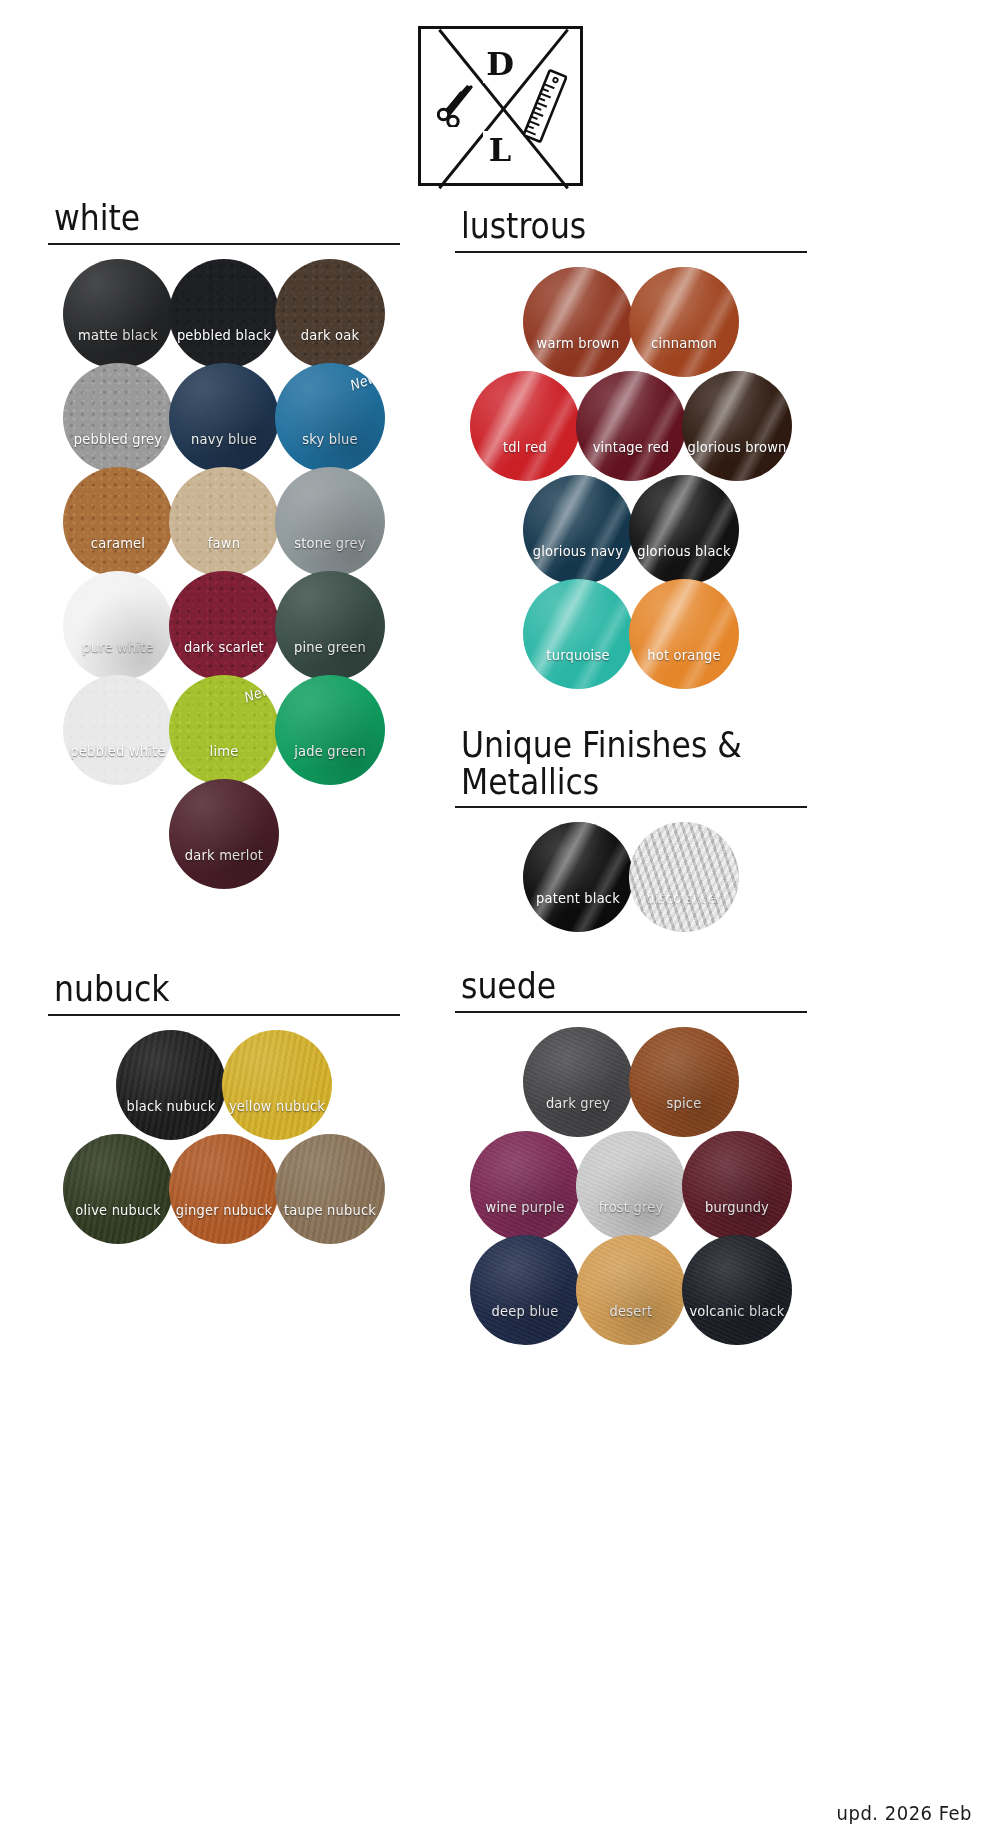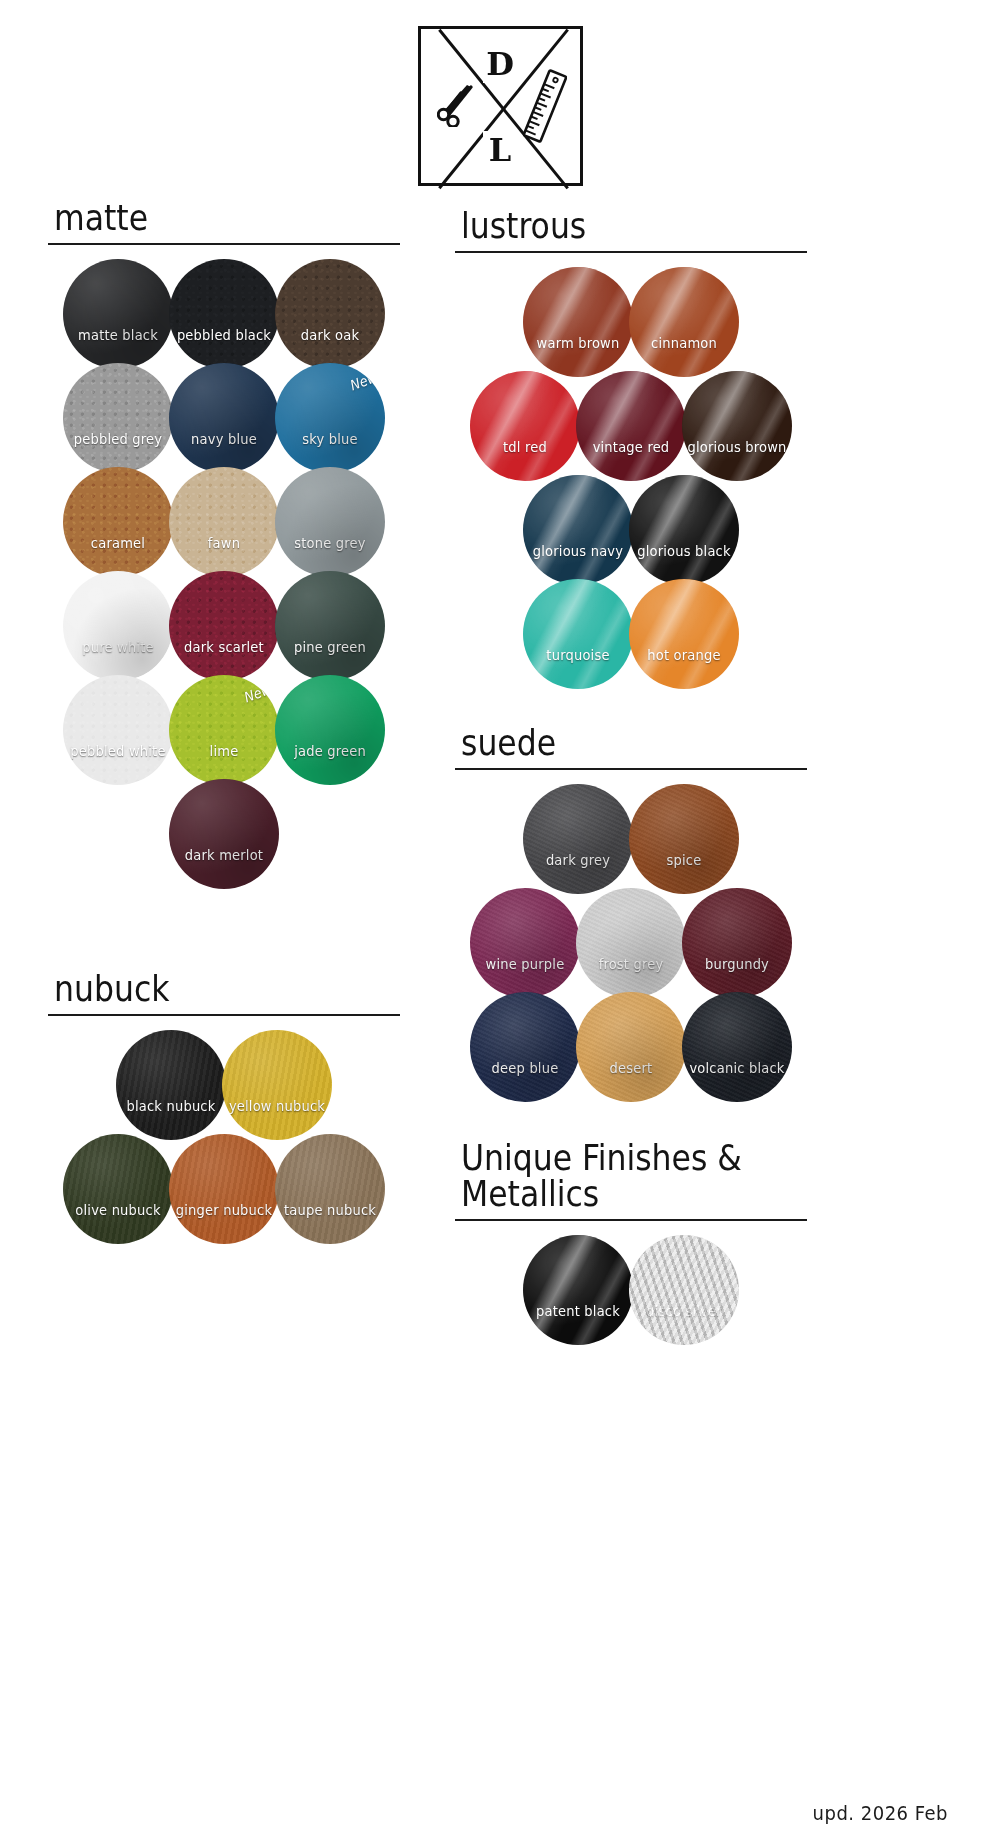--- a/index.html
+++ b/index.html
@@ -219,7 +219,7 @@
   <div class="col col-left" style="top:14px;">
 
     <div class="section">
-      <div class="section-head">matte</div>
+      <div class="section-head">white</div>
       <div class="section-rule"></div>
       <div>
           <div class="row">

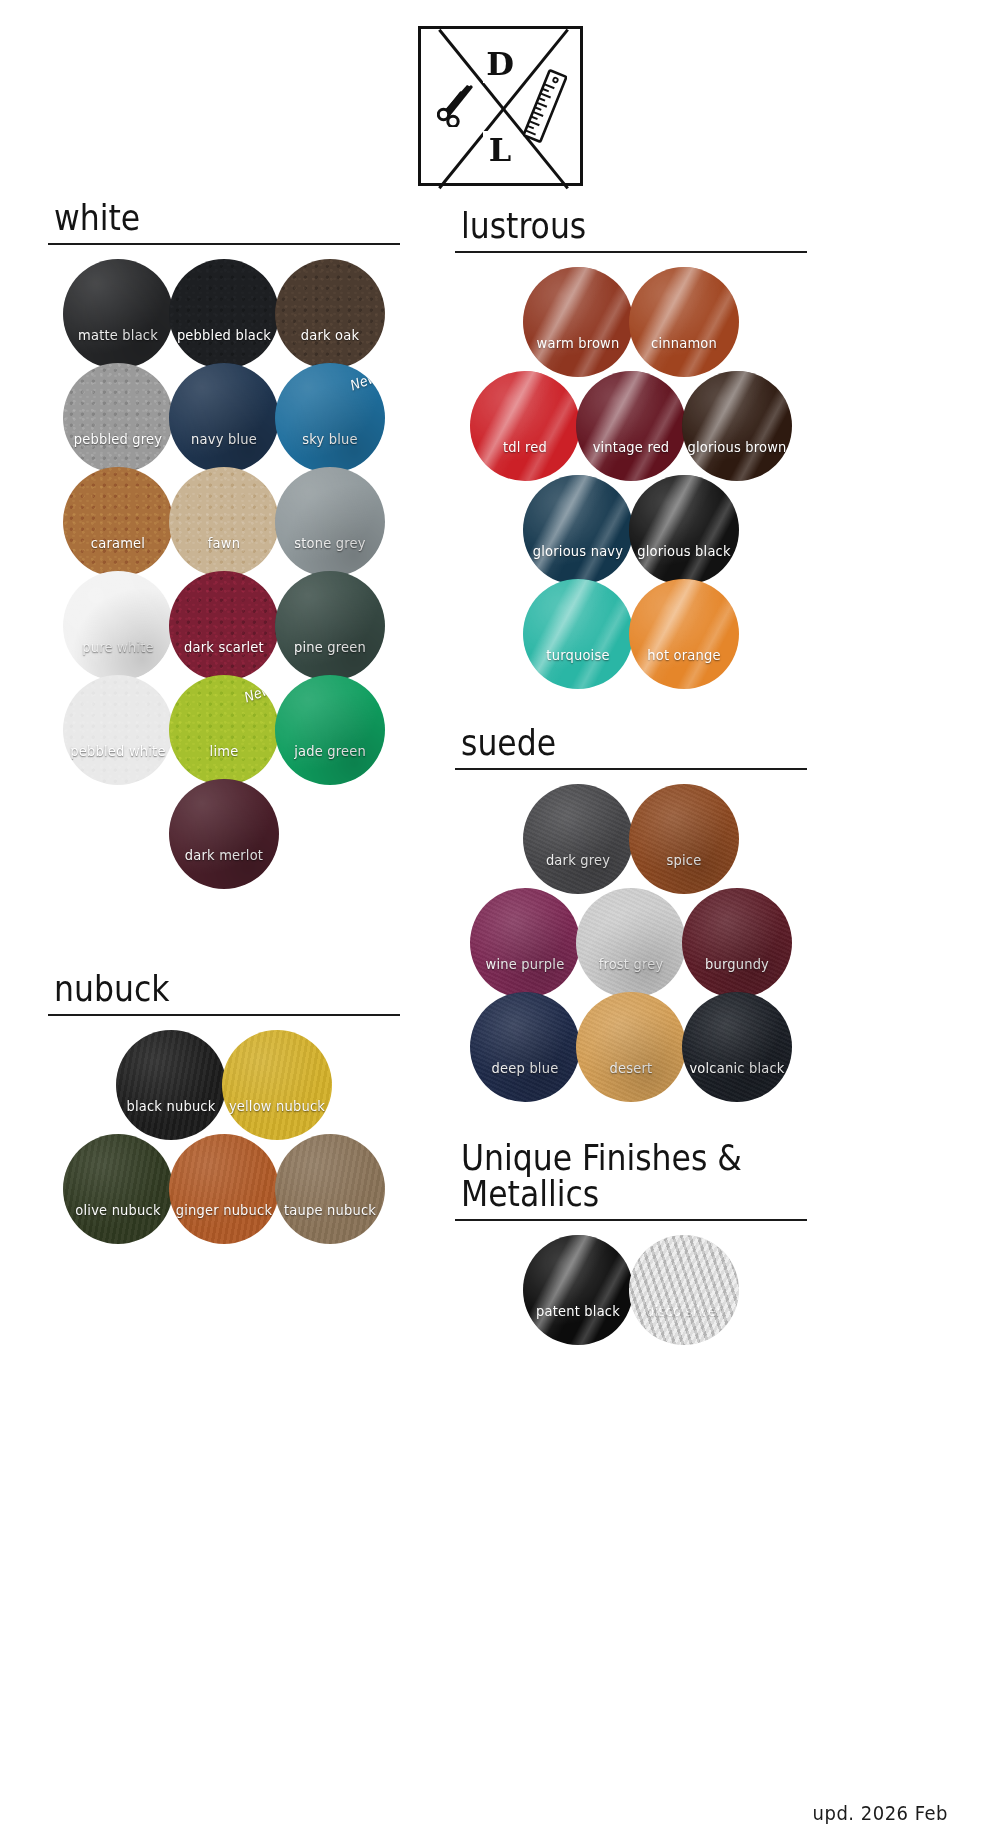--- a/index.html
+++ b/index.html
@@ -358,43 +358,6 @@
         </div>
     </div>
 
-    <div class="section" style="margin-top:42px;">
-      <div class="section-head">suede</div>
-      <div class="section-rule"></div>
-      <div>
-          <div class="row">
-            <div class="swatch grain-suede" style="background: rgb(71, 71, 74);">
-              <span class="label">dark grey</span>
-            </div>
-            <div class="swatch grain-suede" style="background: rgb(142, 74, 34);">
-              <span class="label">spice</span>
-            </div>
-          </div>
-          <div class="row">
-            <div class="swatch grain-suede" style="background: rgb(126, 42, 85);">
-              <span class="label">wine purple</span>
-            </div>
-            <div class="swatch grain-suede" style="background: rgb(205, 205, 205);">
-              <span class="label">frost grey</span>
-            </div>
-            <div class="swatch grain-suede" style="background: rgb(93, 29, 40);">
-              <span class="label">burgundy</span>
-            </div>
-          </div>
-          <div class="row">
-            <div class="swatch grain-suede" style="background: rgb(31, 43, 74);">
-              <span class="label">deep blue</span>
-            </div>
-            <div class="swatch grain-suede" style="background: rgb(213, 160, 87);">
-              <span class="label">desert</span>
-            </div>
-            <div class="swatch grain-suede" style="background: rgb(27, 31, 38);">
-              <span class="label">volcanic black</span>
-            </div>
-          </div>
-        </div>
-    </div>
-
     <div class="section" style="margin-top:44px;">
       <div class="section-head">Unique Finishes &amp;</div>
       <div class="section-head">Metallics</div>
@@ -410,6 +373,43 @@
           </div>
         </div>
     </div>
+
+    <div class="section" style="margin-top:42px;">
+      <div class="section-head">suede</div>
+      <div class="section-rule"></div>
+      <div>
+          <div class="row">
+            <div class="swatch grain-suede" style="background: rgb(71, 71, 74);">
+              <span class="label">dark grey</span>
+            </div>
+            <div class="swatch grain-suede" style="background: rgb(142, 74, 34);">
+              <span class="label">spice</span>
+            </div>
+          </div>
+          <div class="row">
+            <div class="swatch grain-suede" style="background: rgb(126, 42, 85);">
+              <span class="label">wine purple</span>
+            </div>
+            <div class="swatch grain-suede" style="background: rgb(205, 205, 205);">
+              <span class="label">frost grey</span>
+            </div>
+            <div class="swatch grain-suede" style="background: rgb(93, 29, 40);">
+              <span class="label">burgundy</span>
+            </div>
+          </div>
+          <div class="row">
+            <div class="swatch grain-suede" style="background: rgb(31, 43, 74);">
+              <span class="label">deep blue</span>
+            </div>
+            <div class="swatch grain-suede" style="background: rgb(213, 160, 87);">
+              <span class="label">desert</span>
+            </div>
+            <div class="swatch grain-suede" style="background: rgb(27, 31, 38);">
+              <span class="label">volcanic black</span>
+            </div>
+          </div>
+        </div>
+    </div>
   </div>
 </div>
 

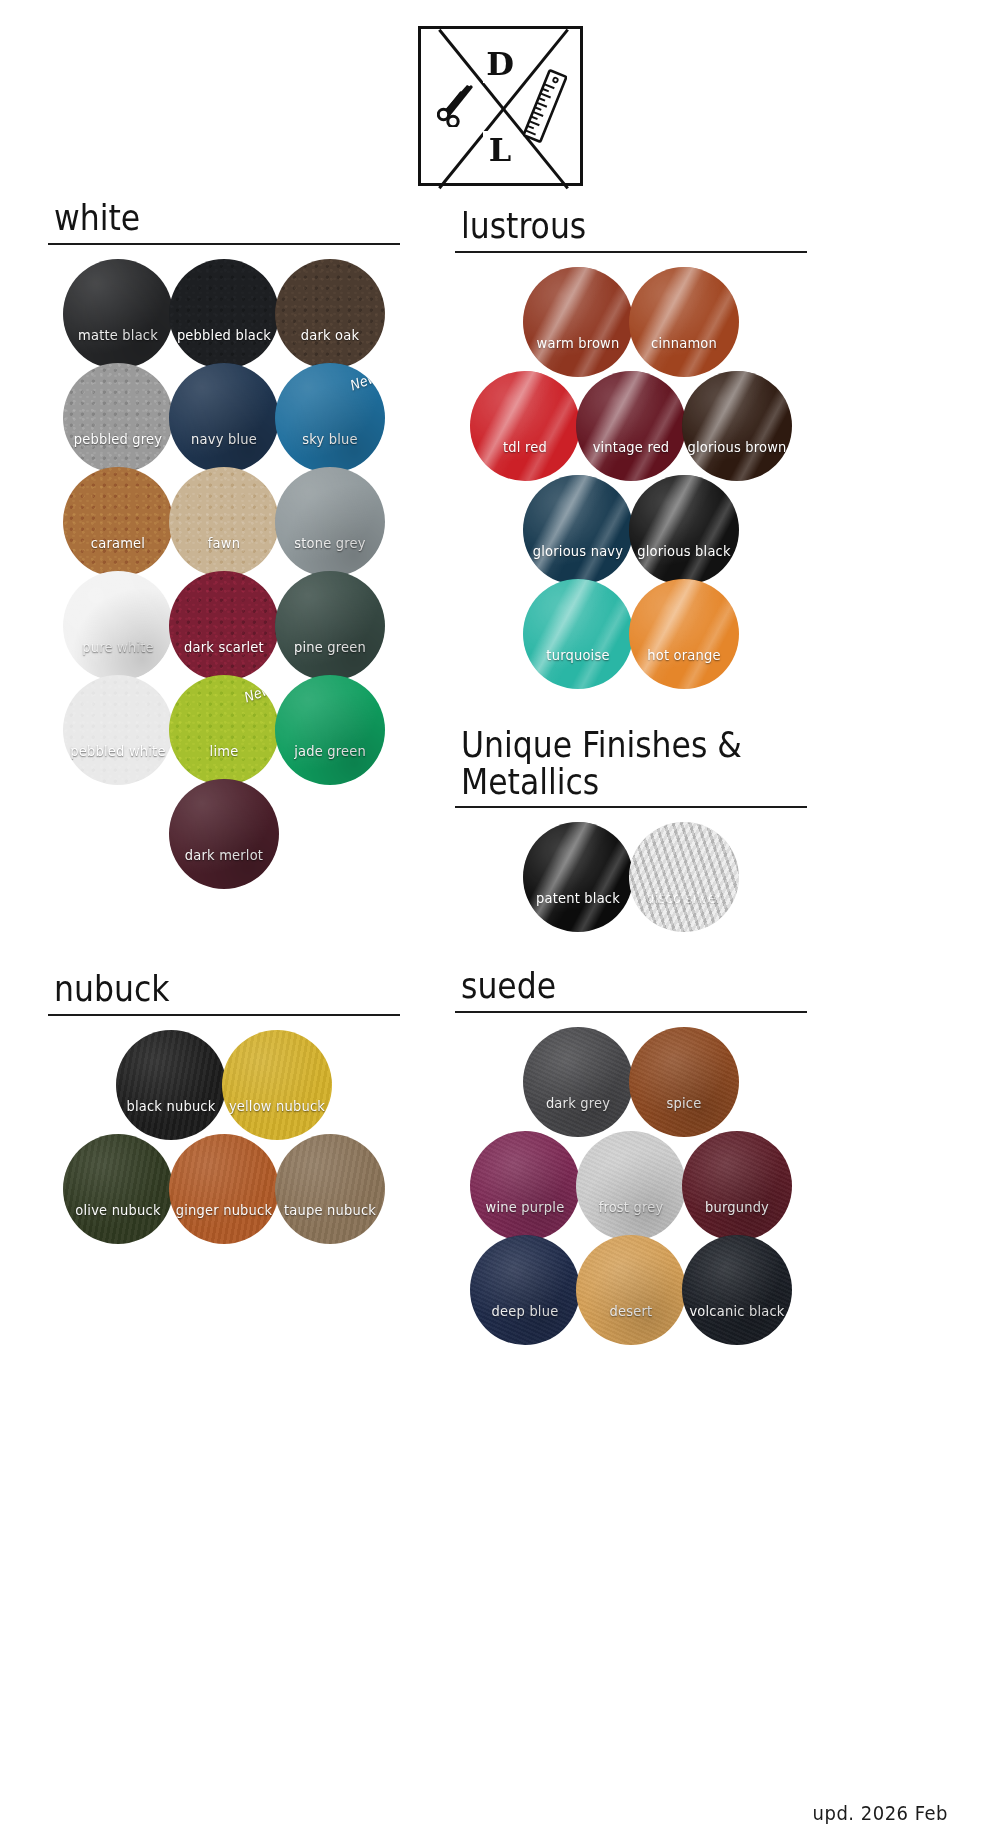--- a/index.html
+++ b/index.html
@@ -159,7 +159,7 @@
   
   .footer {
     position: absolute;
-    right: 52px; bottom: 22px;
+    right: 28px; bottom: 22px;
     font-size: 20px;
     color: #1c1c1c;
     letter-spacing: .5px;

